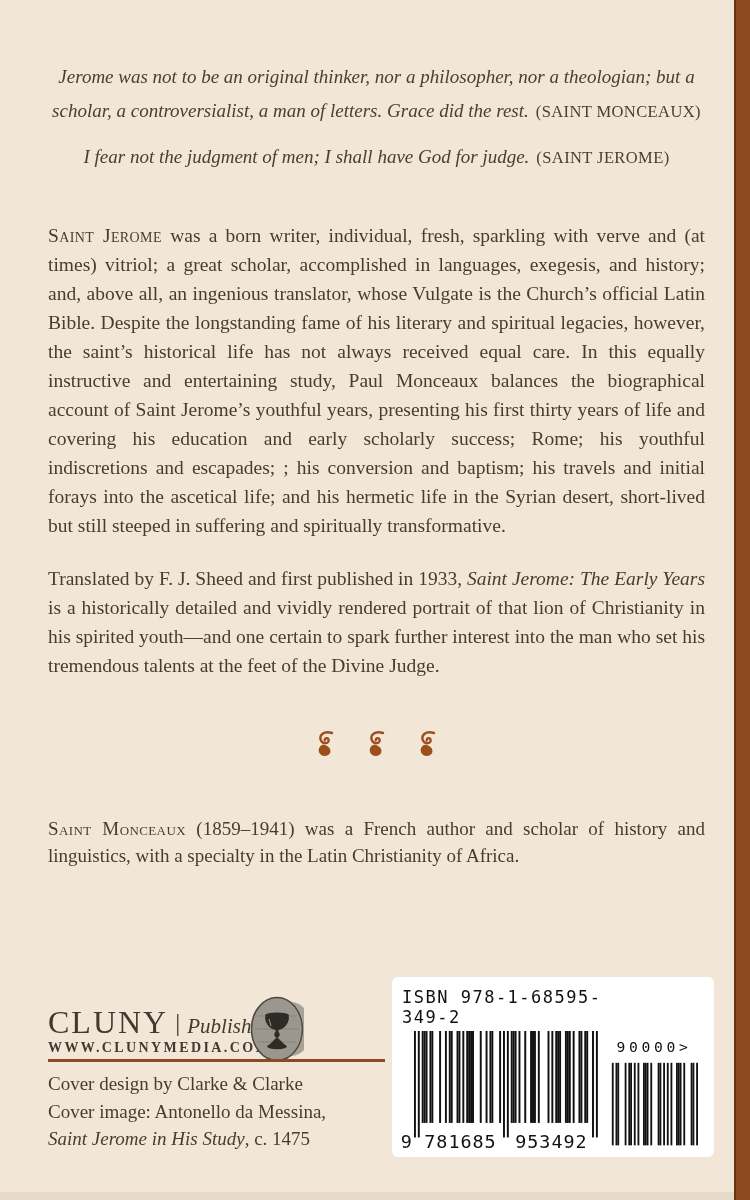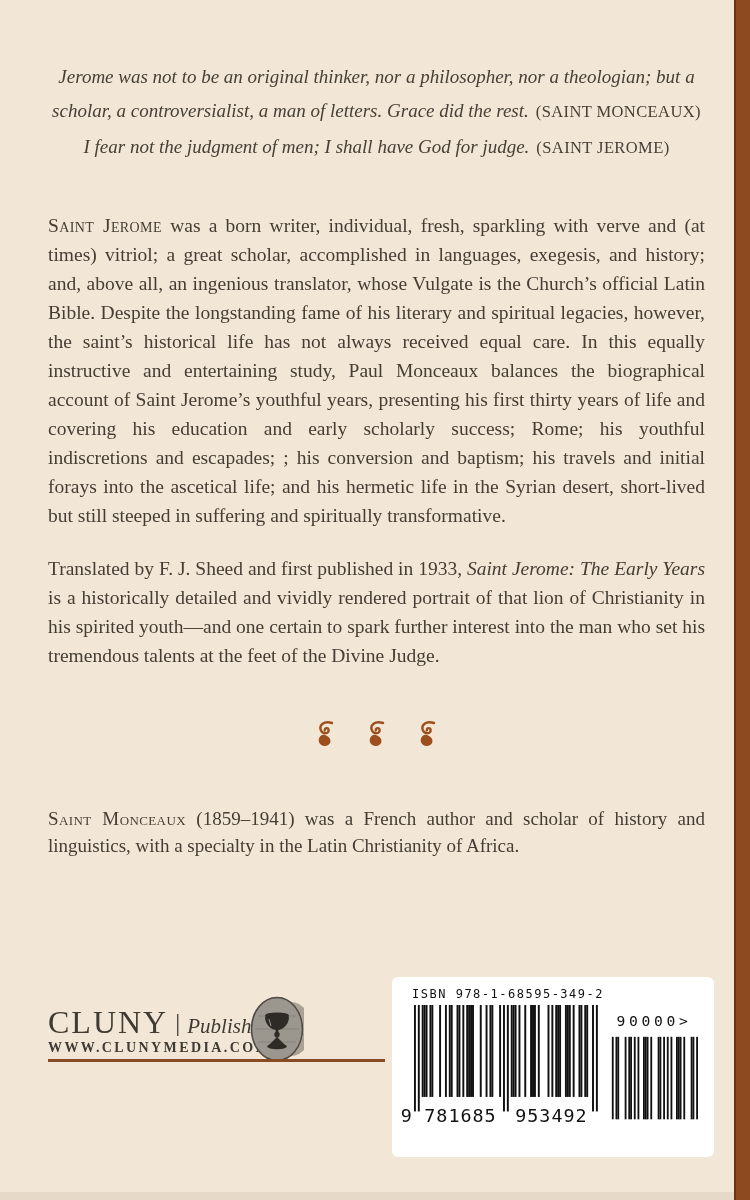--- a/index.html
+++ b/index.html
@@ -39,7 +39,7 @@
     line-height: 34px;
     color: #474036;
   }
-  .quote + .quote { margin-top: 1px; text-align: center; }
+  .quote + .quote { margin-top: 11px; text-align: center; }
   .quote .attr {
     font-style: normal;
     font-size: 16.5px;

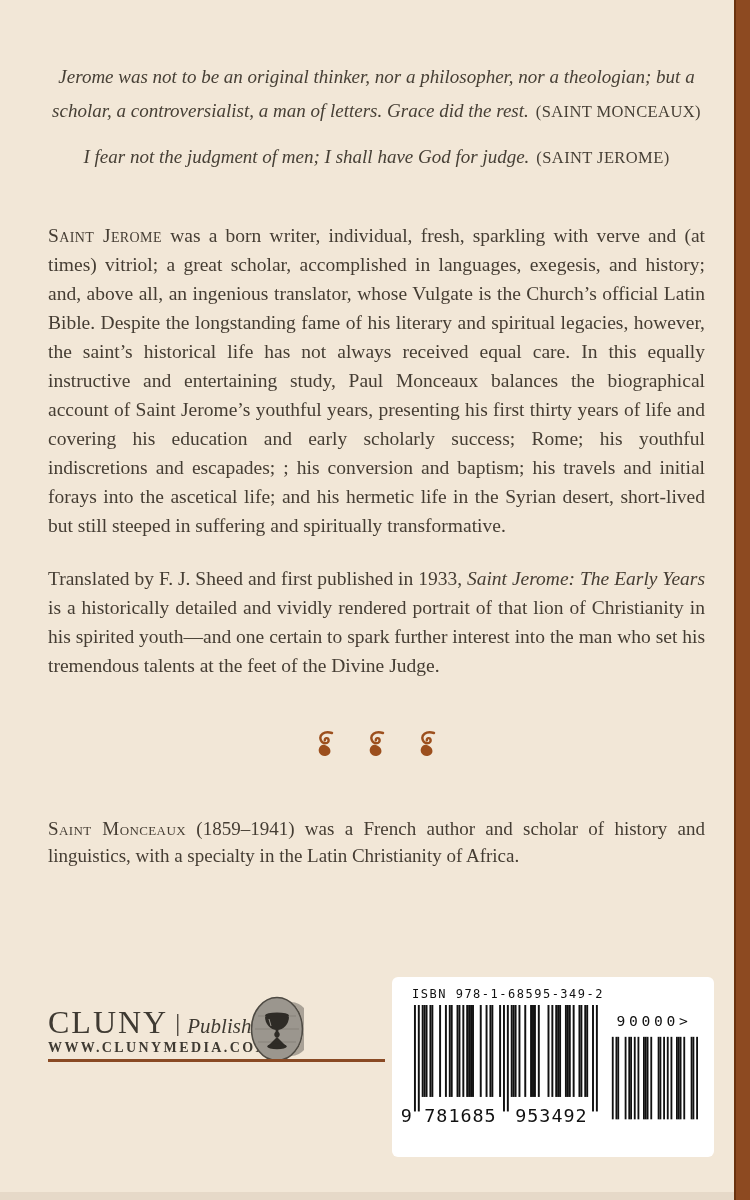--- a/index.html
+++ b/index.html
@@ -112,9 +112,9 @@
   }
   .isbn-label {
     width: 202px;
-    text-align: right;
+    text-align: left;
     font-family: "DejaVu Sans Mono", monospace;
-    font-size: 12px;
+    font-size: 17px;
     letter-spacing: 1.5px;
     color: #111111;
     margin-bottom: 4px;

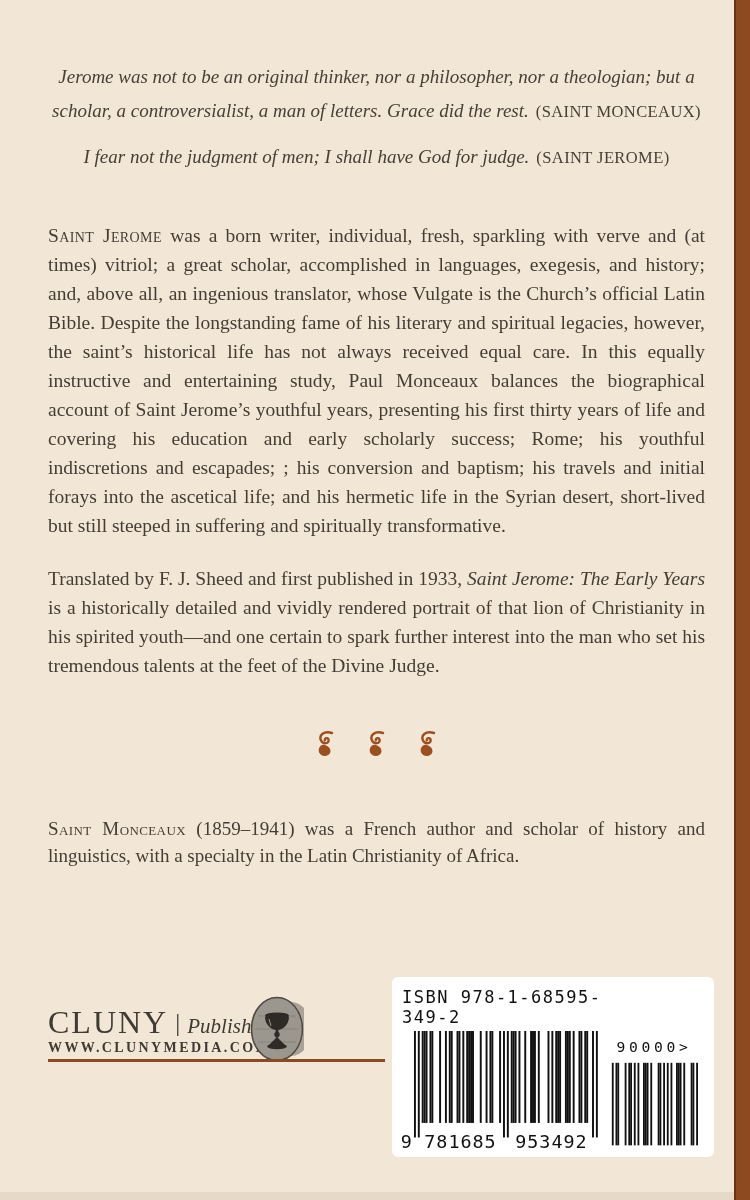--- a/index.html
+++ b/index.html
@@ -192,6 +192,11 @@
 
   <div class="footer-rule"></div>
 
+  <div class="credits">
+    <div>Cover design by Clarke &amp; Clarke</div>
+    <div>Cover image: Antonello da Messina,</div>
+    <div><span class="credit-italic">Saint Jerome in His Study</span><span>, c. 1475</span></div>
+  </div>
 
   <div class="barcode-box">
     <div class="isbn-label">ISBN 978-1-68595-349-2</div>

